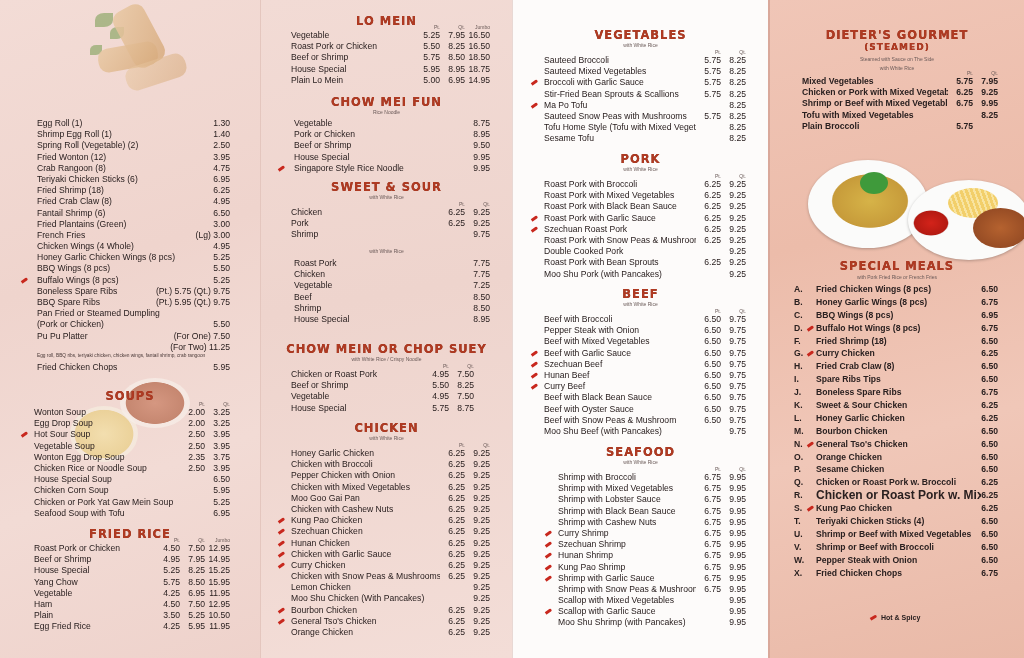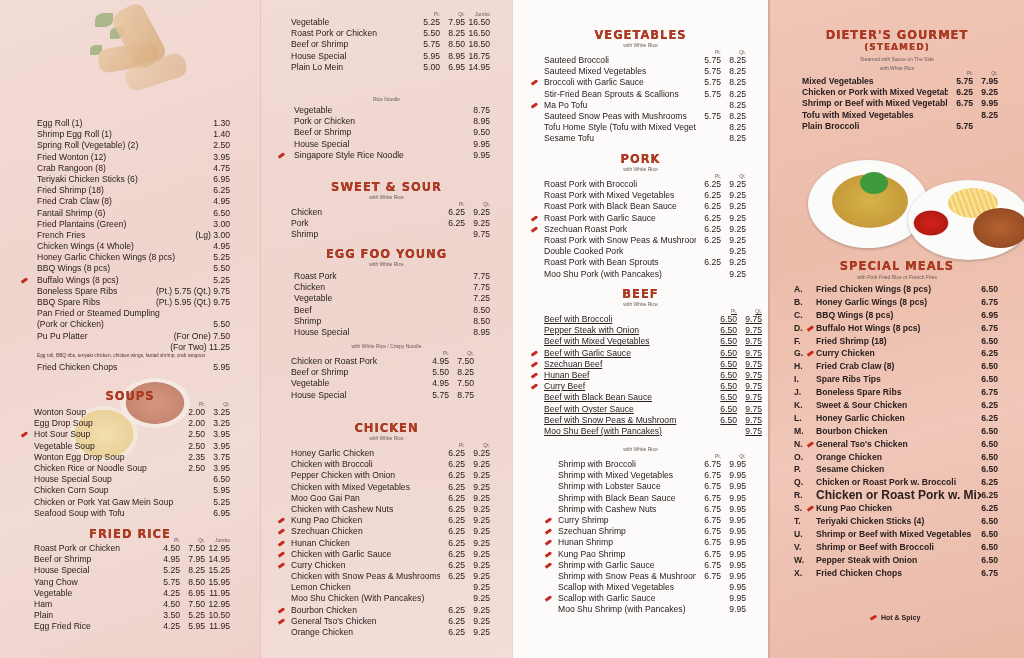--- a/index.html
+++ b/index.html
@@ -284,6 +284,7 @@
 
   <div class="panel p2">
     <div class="sec" style="top:15px;">
+      <div class="sec-title">LO MEIN</div>
       <div id="lomein-list" style="padding:0 22px 0 30px;margin-top:-4px;">
           <div class="cols">
             <span>Pt.</span>

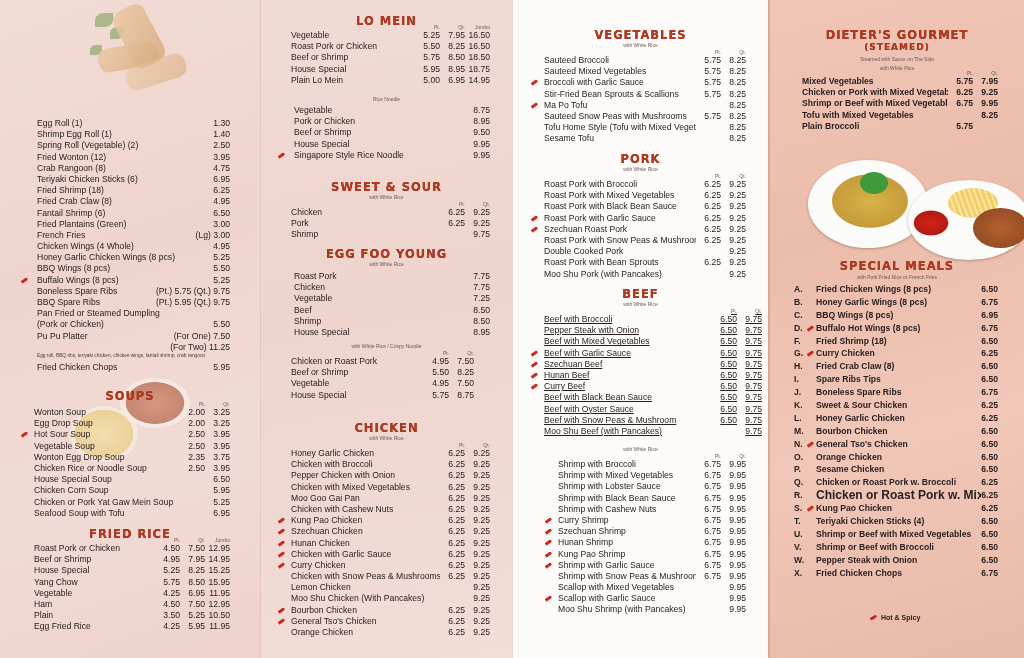--- a/index.html
+++ b/index.html
@@ -324,6 +324,7 @@
         </div>
     </div>
     <div class="sec" style="top:96px;">
+      <div class="sec-title">CHOW MEI FUN</div>
       <div class="sec-sub">Rice Noodle</div>
       <div id="cmf-list" style="padding:2px 22px 0 33px;">
           <div class="row">

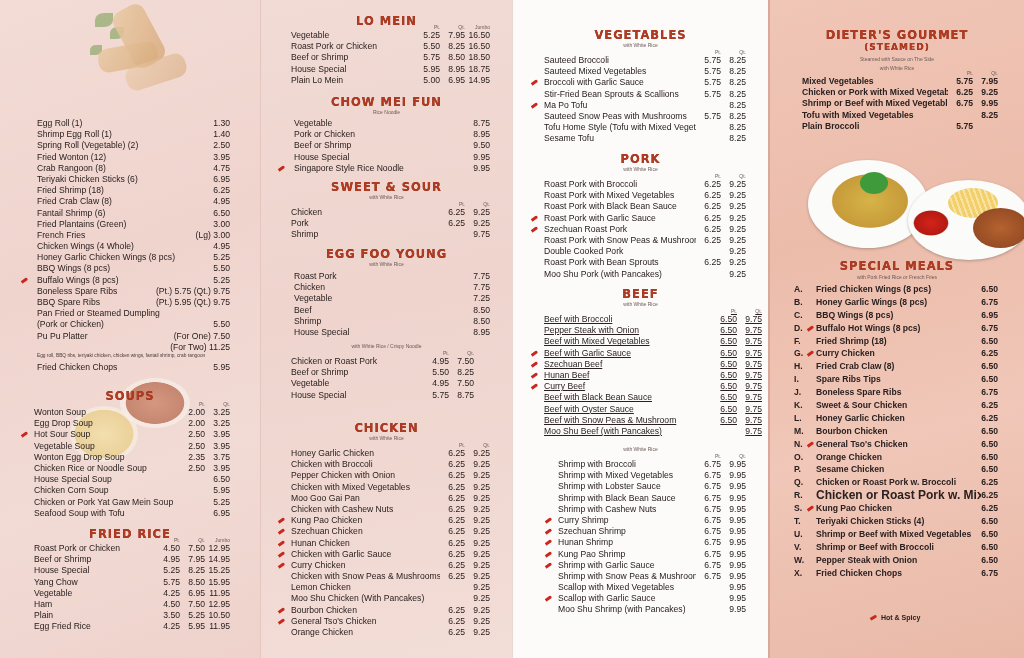--- a/index.html
+++ b/index.html
@@ -376,7 +376,6 @@
         </div>
     </div>
     <div class="sec" style="top:248px;">
-      <div class="sec-title">EGG FOO YOUNG</div>
       <div class="sec-sub">with White Rice</div>
       <div id="efy-list" style="padding:3px 22px 0 33px;">
           <div class="row">

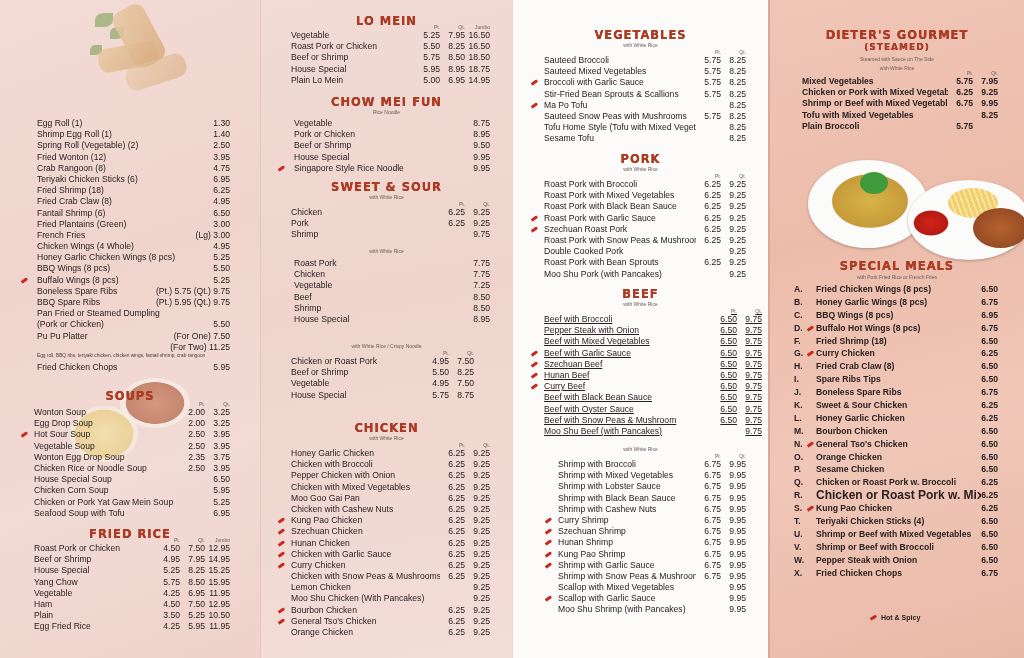--- a/index.html
+++ b/index.html
@@ -650,7 +650,7 @@
     <div class="sec" style="top:288px;">
       <div class="sec-title">BEEF</div>
       <div class="sec-sub">with White Rice</div>
-      <div id="beef-list" style="padding:0 6px 0 31px;text-decoration:underline;">
+      <div id="beef-list" style="padding:0 22px 0 31px;">
           <div class="cols">
             <span>Pt.</span>
             <span>Qt.</span>

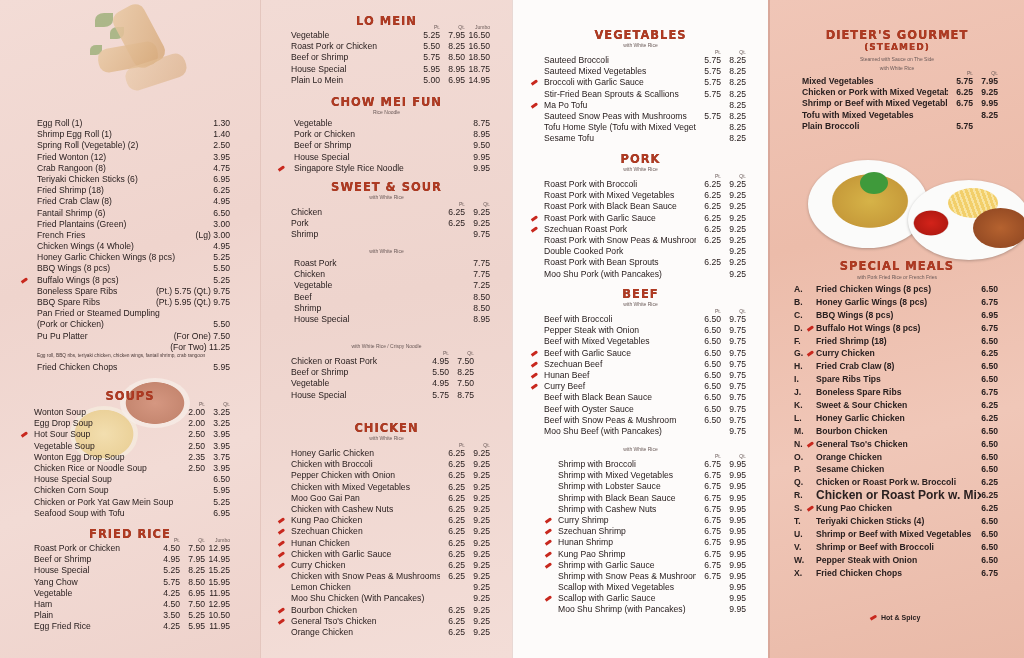--- a/index.html
+++ b/index.html
@@ -405,6 +405,7 @@
         </div>
     </div>
     <div class="sec" style="top:343px;">
+      <div class="sec-title">CHOW MEIN OR CHOP SUEY</div>
       <div class="sec-sub">with White Rice / Crispy Noodle</div>
       <div id="cm-list" style="padding:0 38px 0 30px;">
           <div class="cols">

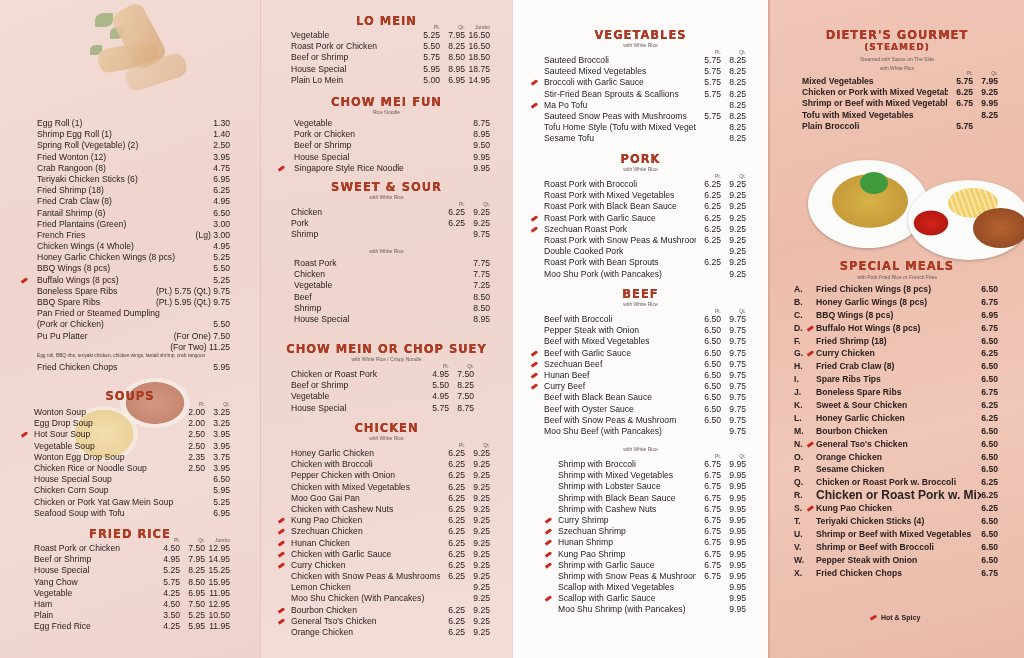--- a/index.html
+++ b/index.html
@@ -718,6 +718,7 @@
         </div>
     </div>
     <div class="sec" style="top:446px;">
+      <div class="sec-title">SEAFOOD</div>
       <div class="sec-sub">with White Rice</div>
       <div id="seafood-list" style="padding:0 22px 0 45px;">
           <div class="cols">

